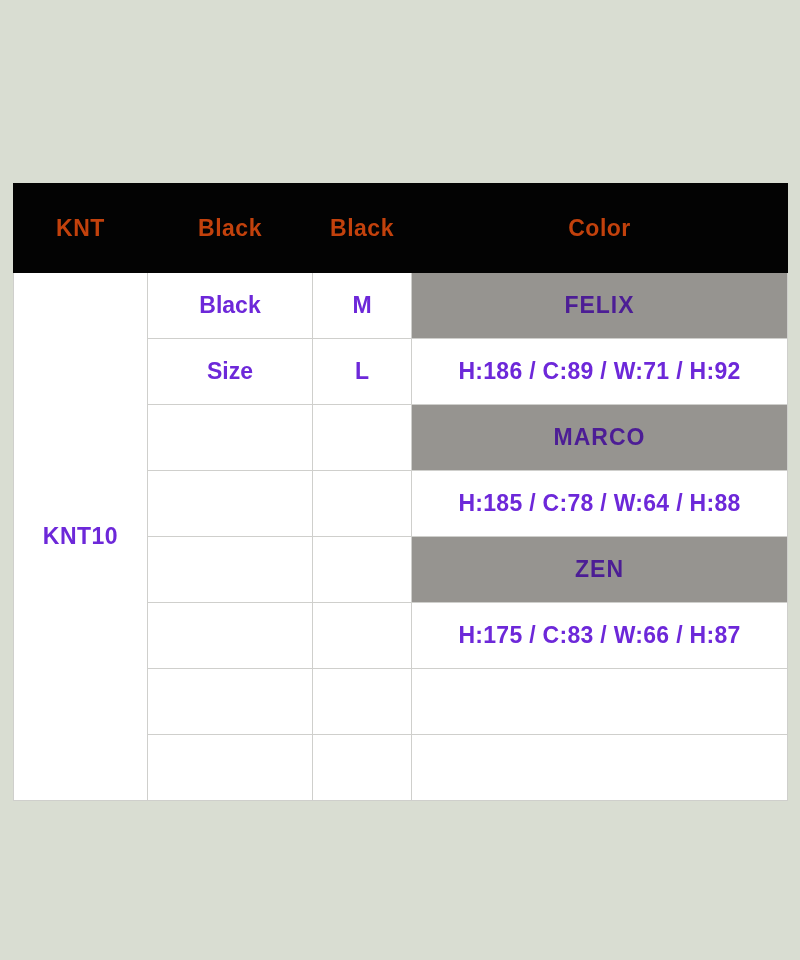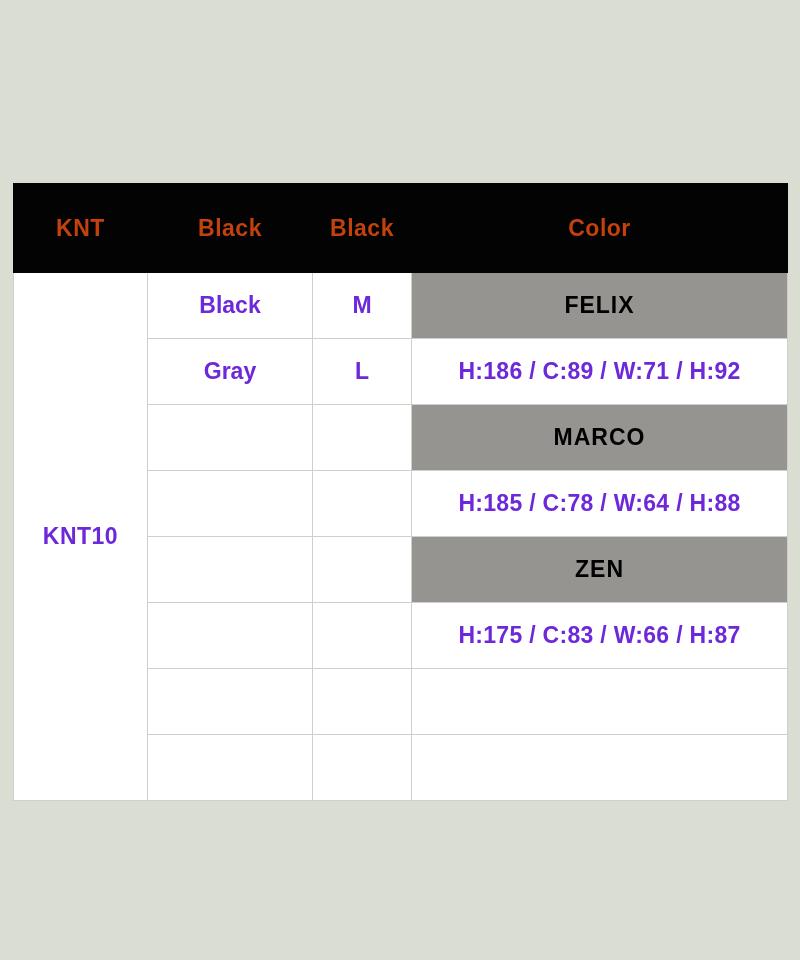--- a/index.html
+++ b/index.html
@@ -58,7 +58,7 @@
   }
   .size-table td.model-name {
     background: #969490;
-    color: #000000;
+    color: #4c1d95;
     letter-spacing: 1px;
   }
   .size-table td.measurements {

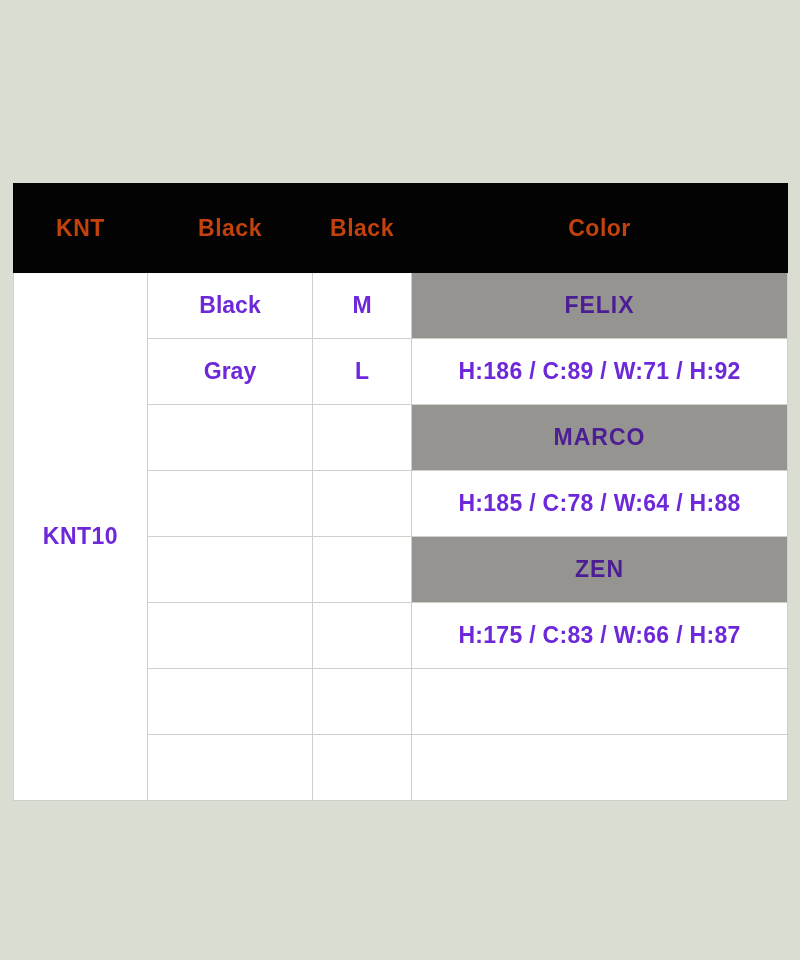--- a/index.html
+++ b/index.html
@@ -93,7 +93,7 @@
         <td class="model-name">FELIX</td>
       </tr>
       <tr>
-        <td class="color-cell">Gray</td>
+        <td class="color-cell">Size</td>
         <td class="size-cell">L</td>
         <td class="measurements">H:186 / C:89 / W:71 / H:92</td>
       </tr>

